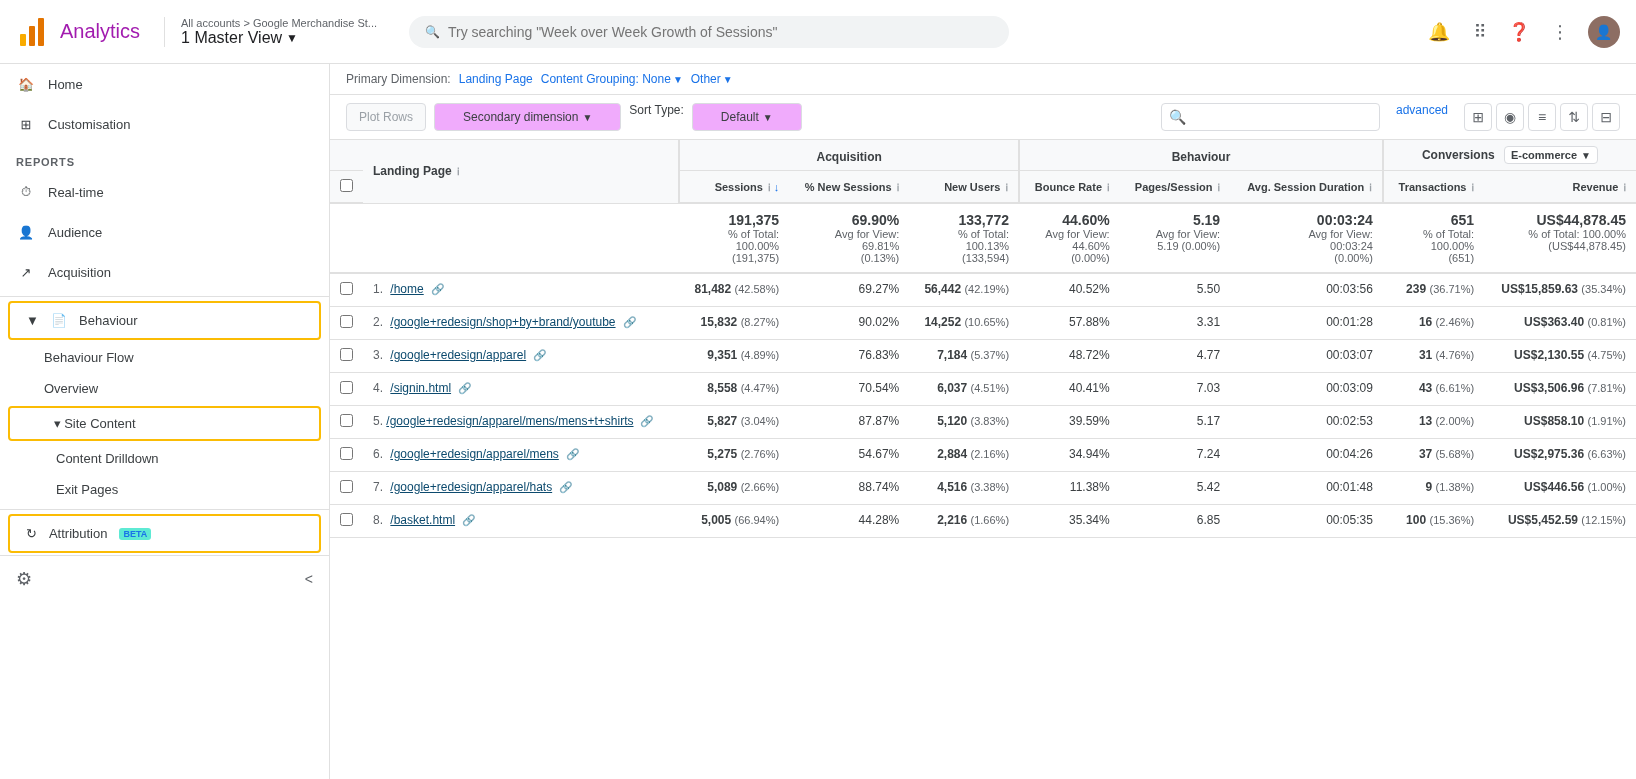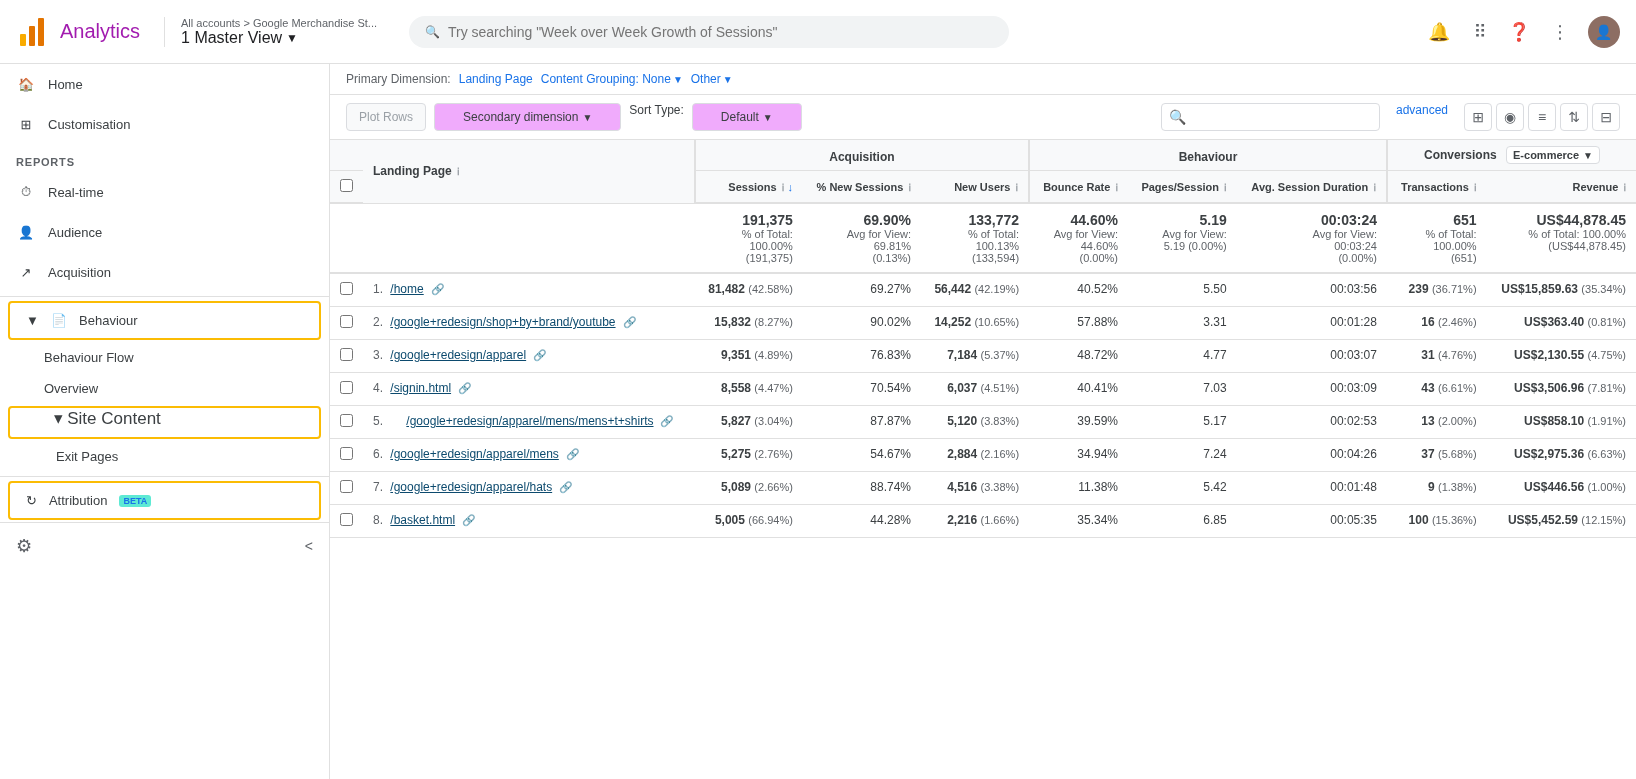--- a/index.html
+++ b/index.html
@@ -53,8 +53,8 @@
       border: 2px solid #fbbc04; border-radius: 4px; margin: 2px 8px;
     }
     .site-content-label {
-      display: flex; align-items: center; padding: 0 16px 8px 44px;
-      cursor: pointer; color: #3c4043; font-size: 17px;
+      display: flex; align-items: center; padding: 8px 16px 8px 44px;
+      cursor: pointer; color: #3c4043; font-size: 13px;
       border: 2px solid #fbbc04; border-radius: 4px; margin: 2px 8px;
     }
     .landing-pages-item {

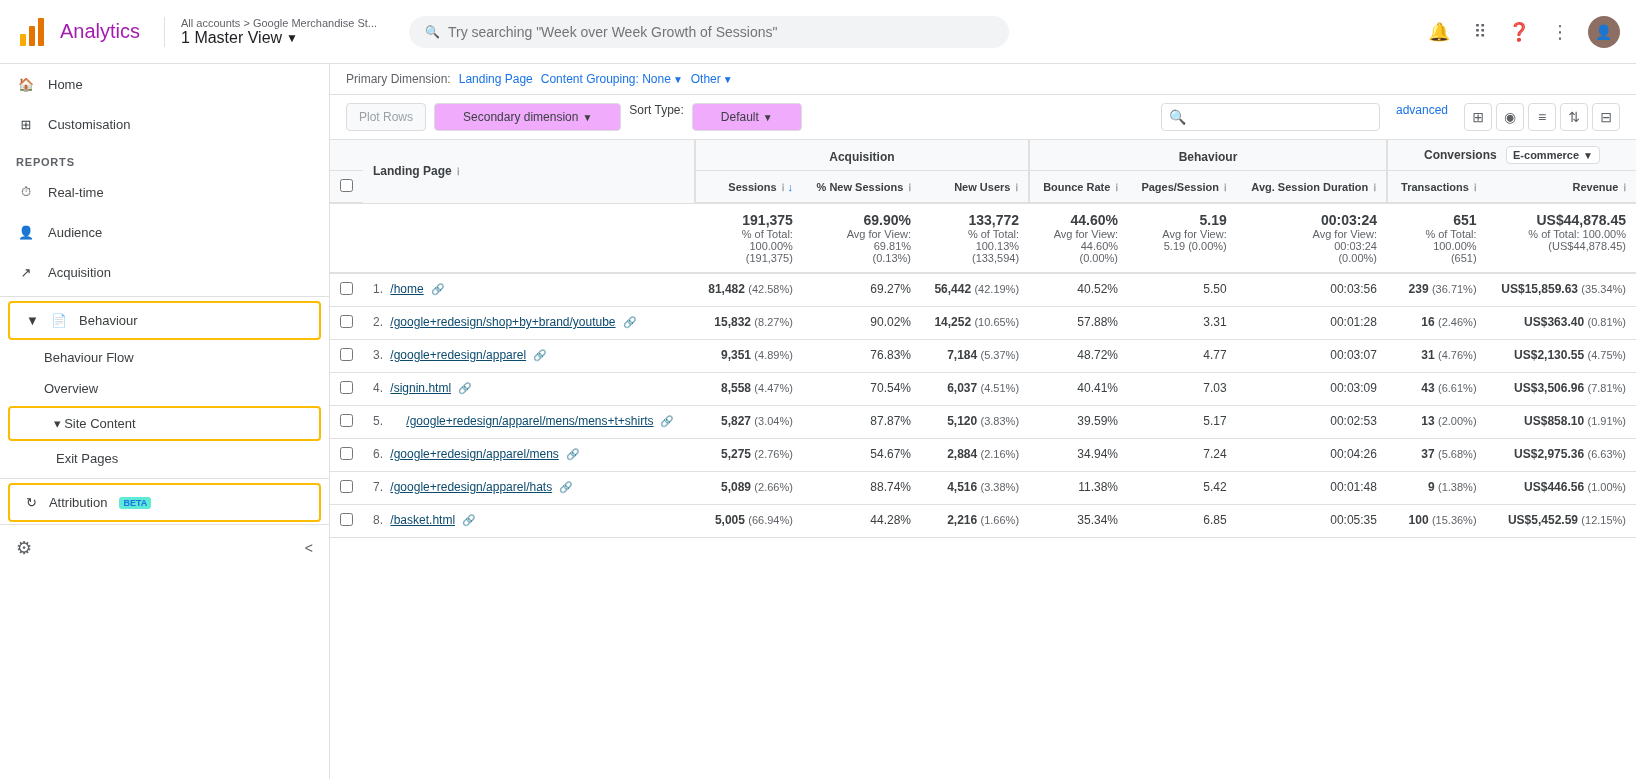--- a/index.html
+++ b/index.html
@@ -515,7 +515,7 @@
     </td>
     <td class="left">
       <span class="num-col">5.</span>
-      <a class="link-cell" href="#" style="margin-left: 20px;">/google+redesign/apparel/mens/mens+t+shirts</a>
+      <a class="link-cell" href="#" style="margin-left: 0;">/google+redesign/apparel/mens/mens+t+shirts</a>
       <span style="color:#9aa0a6; margin-left: 4px; font-size: 11px;">🔗</span>
     </td>
     <td>

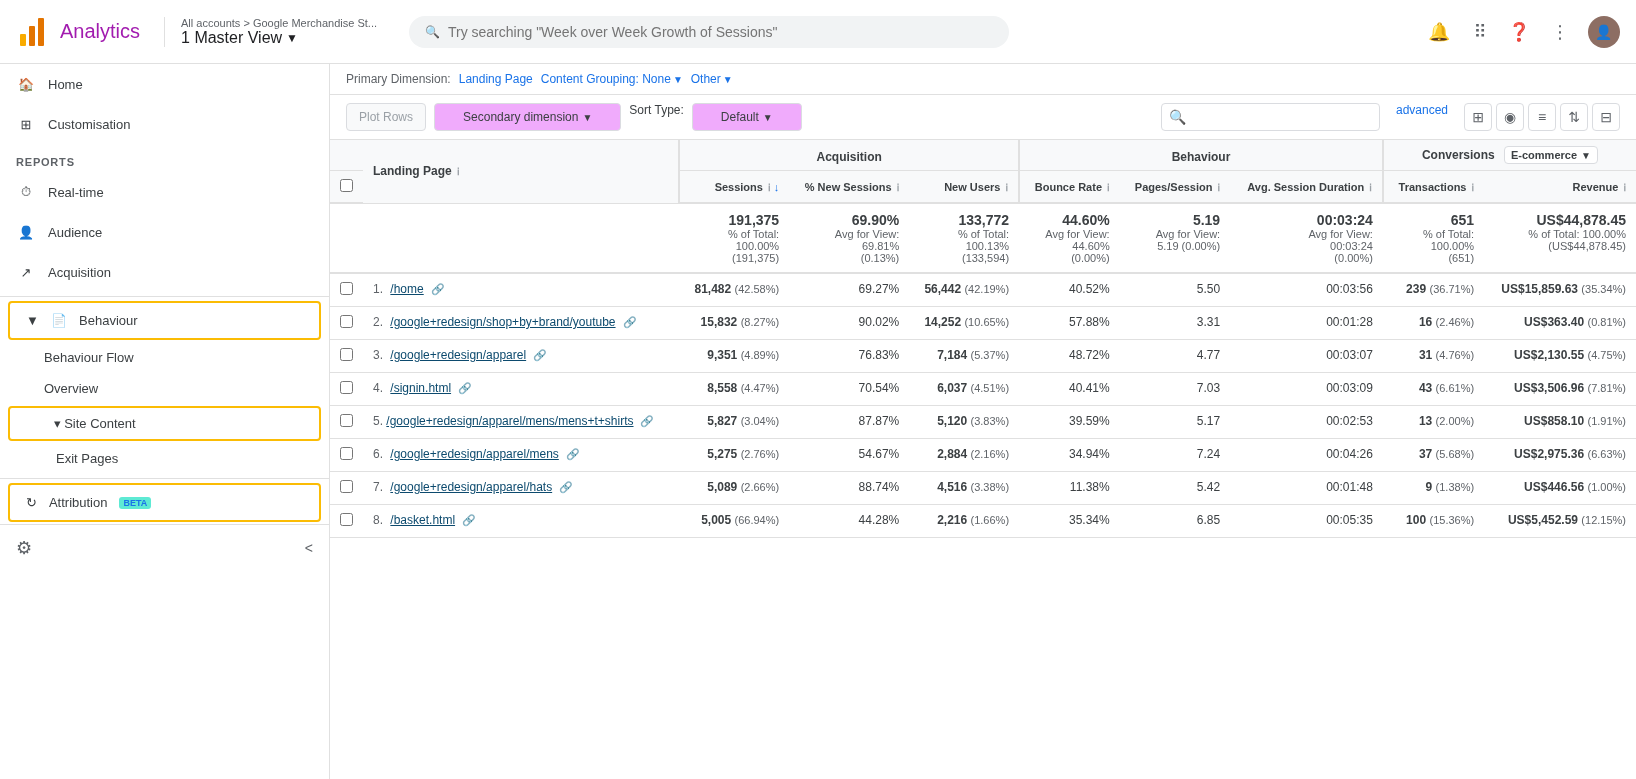--- a/index.html
+++ b/index.html
@@ -217,6 +217,9 @@
 
     <div class="site-content-label">
       <span>▾ Site Content</span>
+    </div>
+    <div class="sidebar-sub-item" style="padding-left: 56px;">
+      <span>Content Drilldown</span>
     </div>
 
     <div class="sidebar-sub-item" style="padding-left: 56px;">

